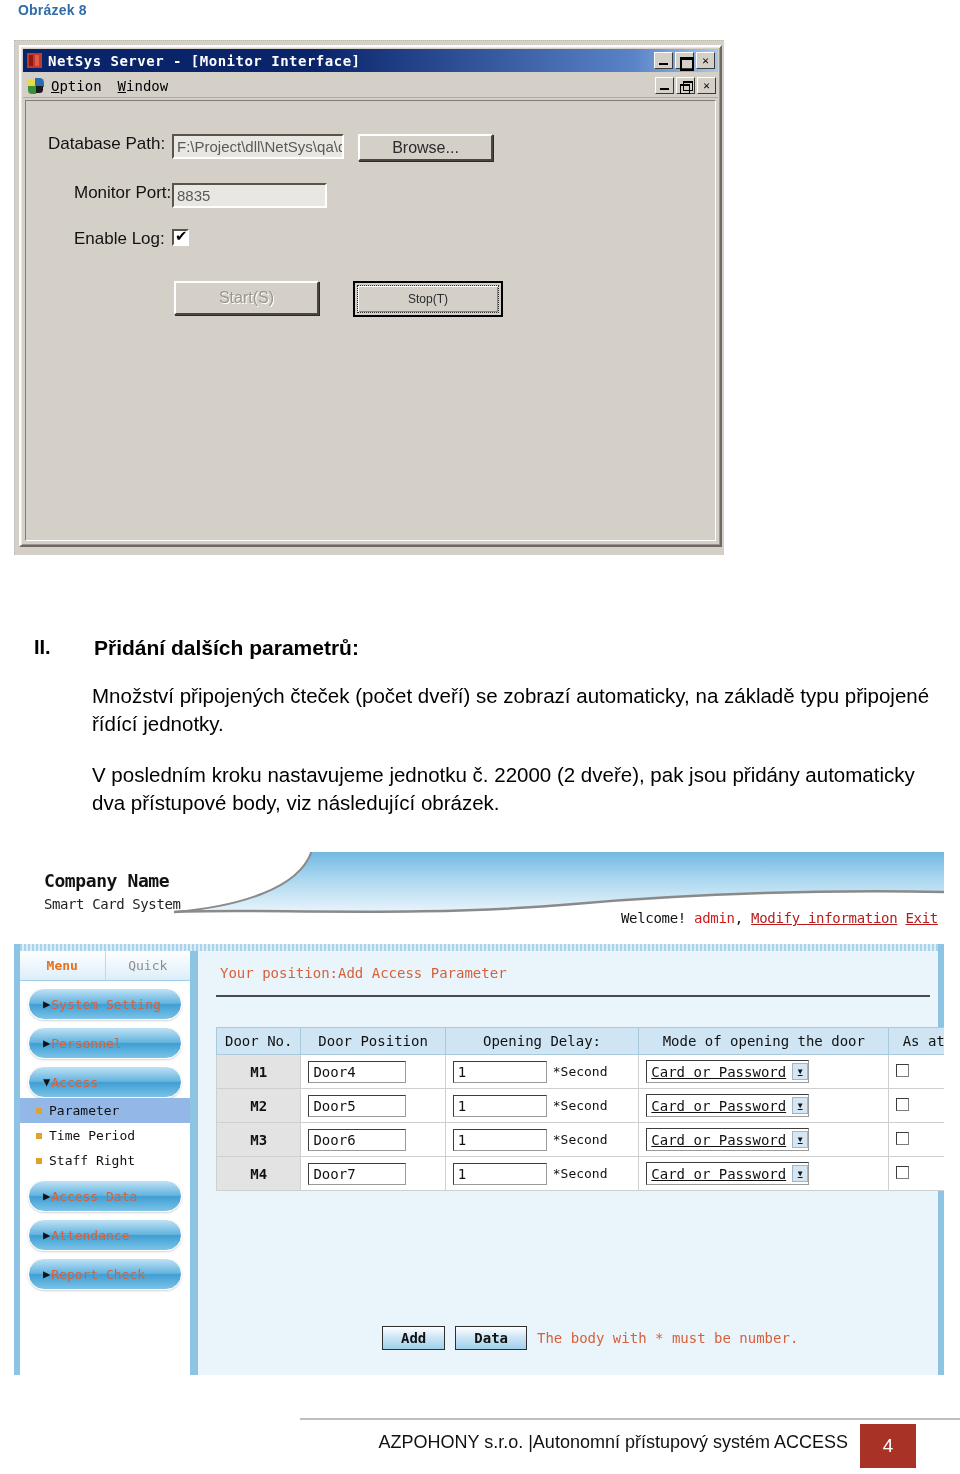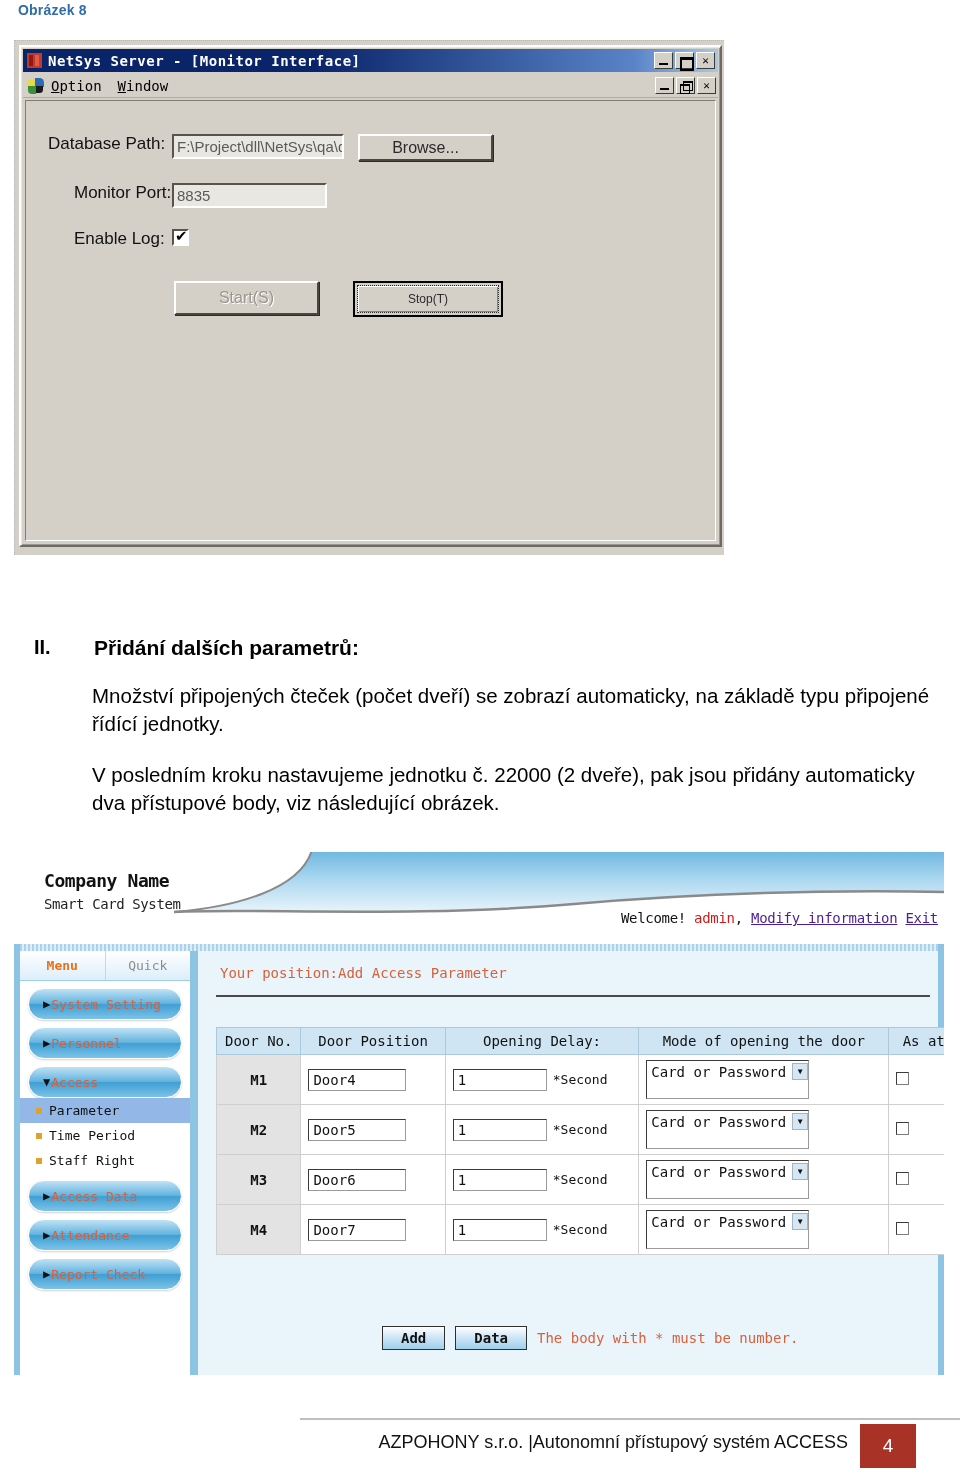--- a/index.html
+++ b/index.html
@@ -162,7 +162,7 @@
     white-space:nowrap; letter-spacing:-0.3px;
   }
   .welcome .user { color:#d01b1b; }
-  .welcome a { color:#4c1d95; }
+  .welcome a { color:#b91c1c; }
 
   .web-main {
     position:absolute; left:0; top:92px; width:930px; height:431px;

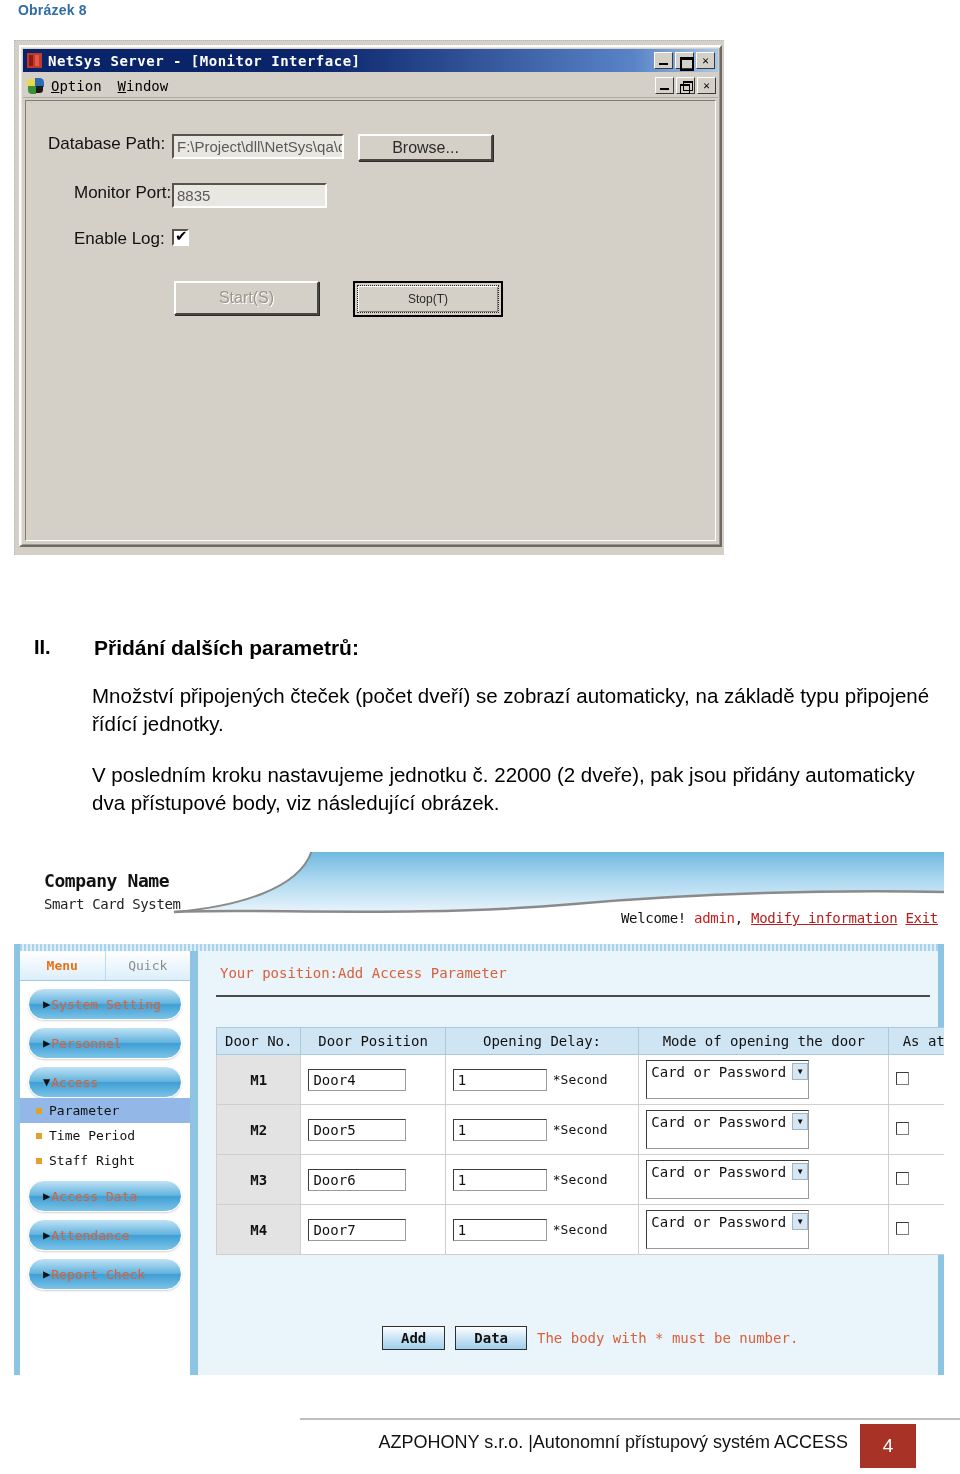--- a/index.html
+++ b/index.html
@@ -240,7 +240,7 @@
     display:inline-flex; align-items:center; background:#fff;
     border:1px solid #9a9a9a; border-top-color:#3c3c3c; border-left-color:#3c3c3c;
     font-family:"DejaVu Sans Mono", monospace; font-size:14px; color:#111;
-    padding:2px 0 18px 4px; white-space:nowrap;
+    padding:2px 0 2px 4px; white-space:nowrap;text-decoration:underline;
   }
   .sel .caret {
     width:16px; height:17px; margin-left:6px;

